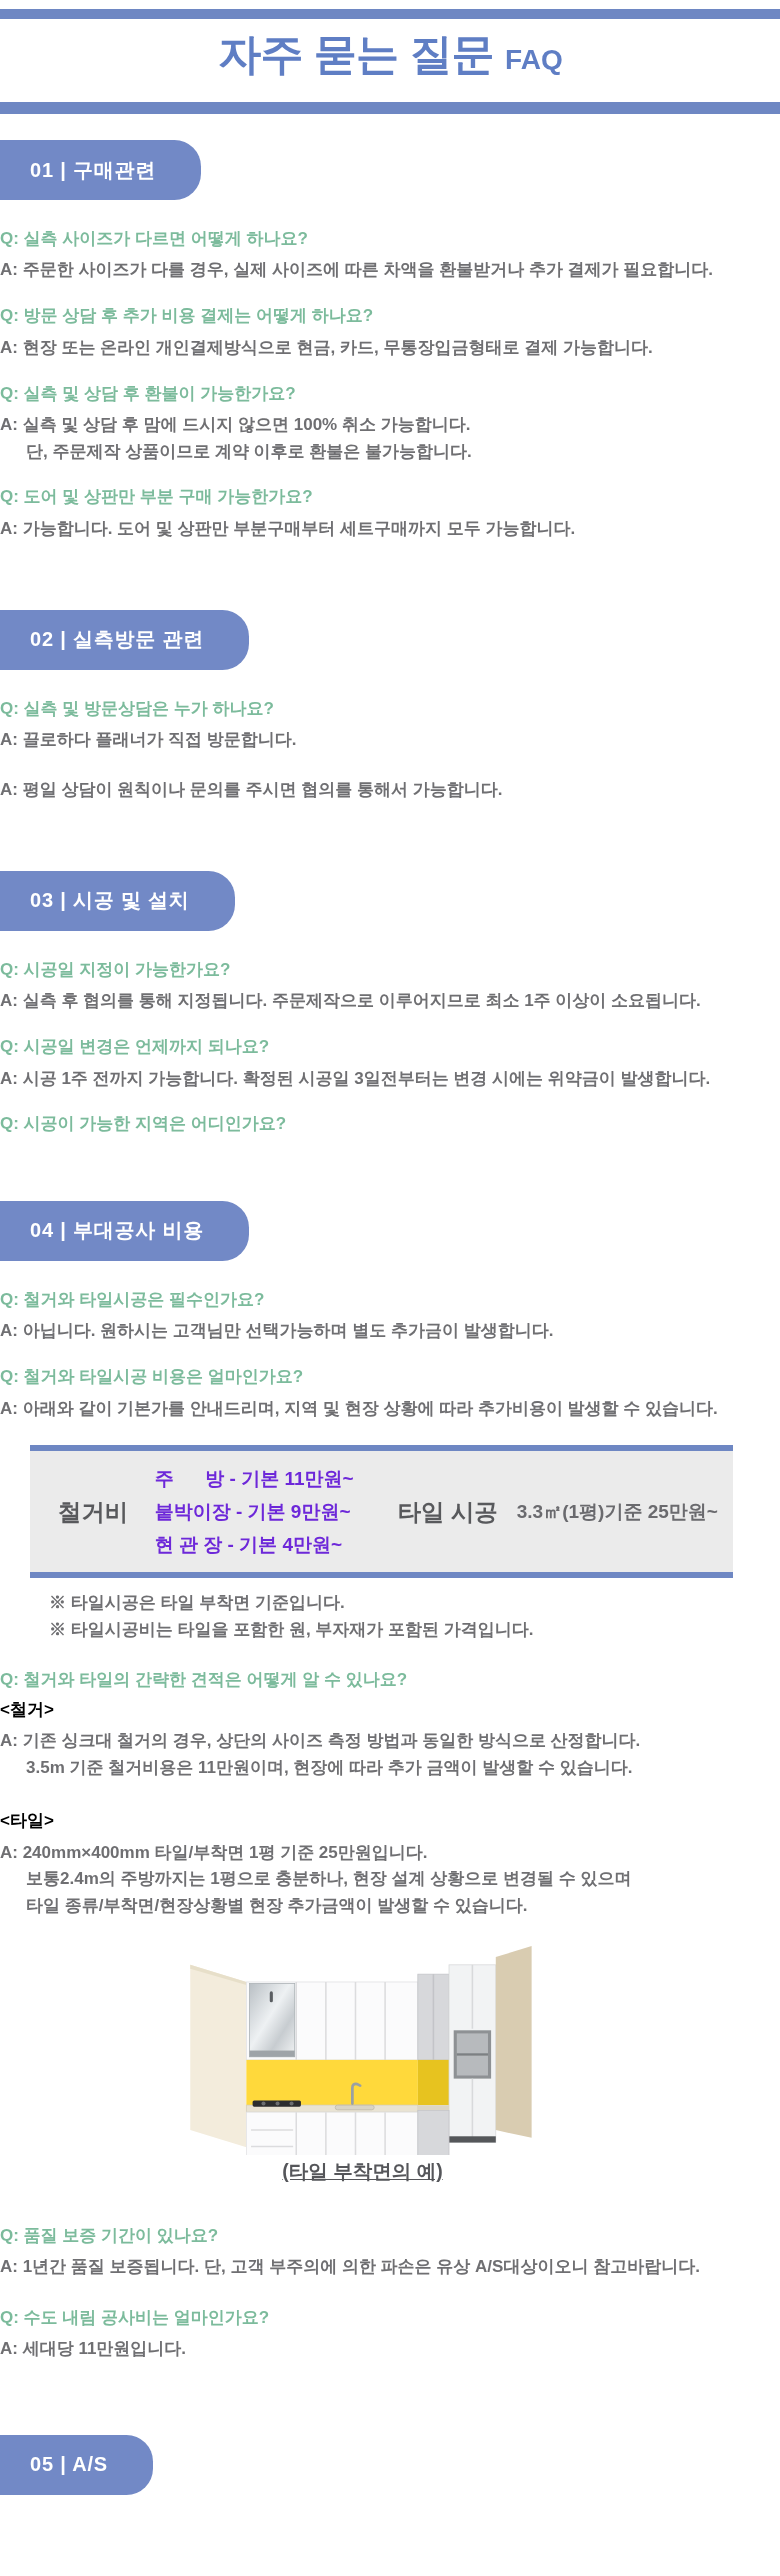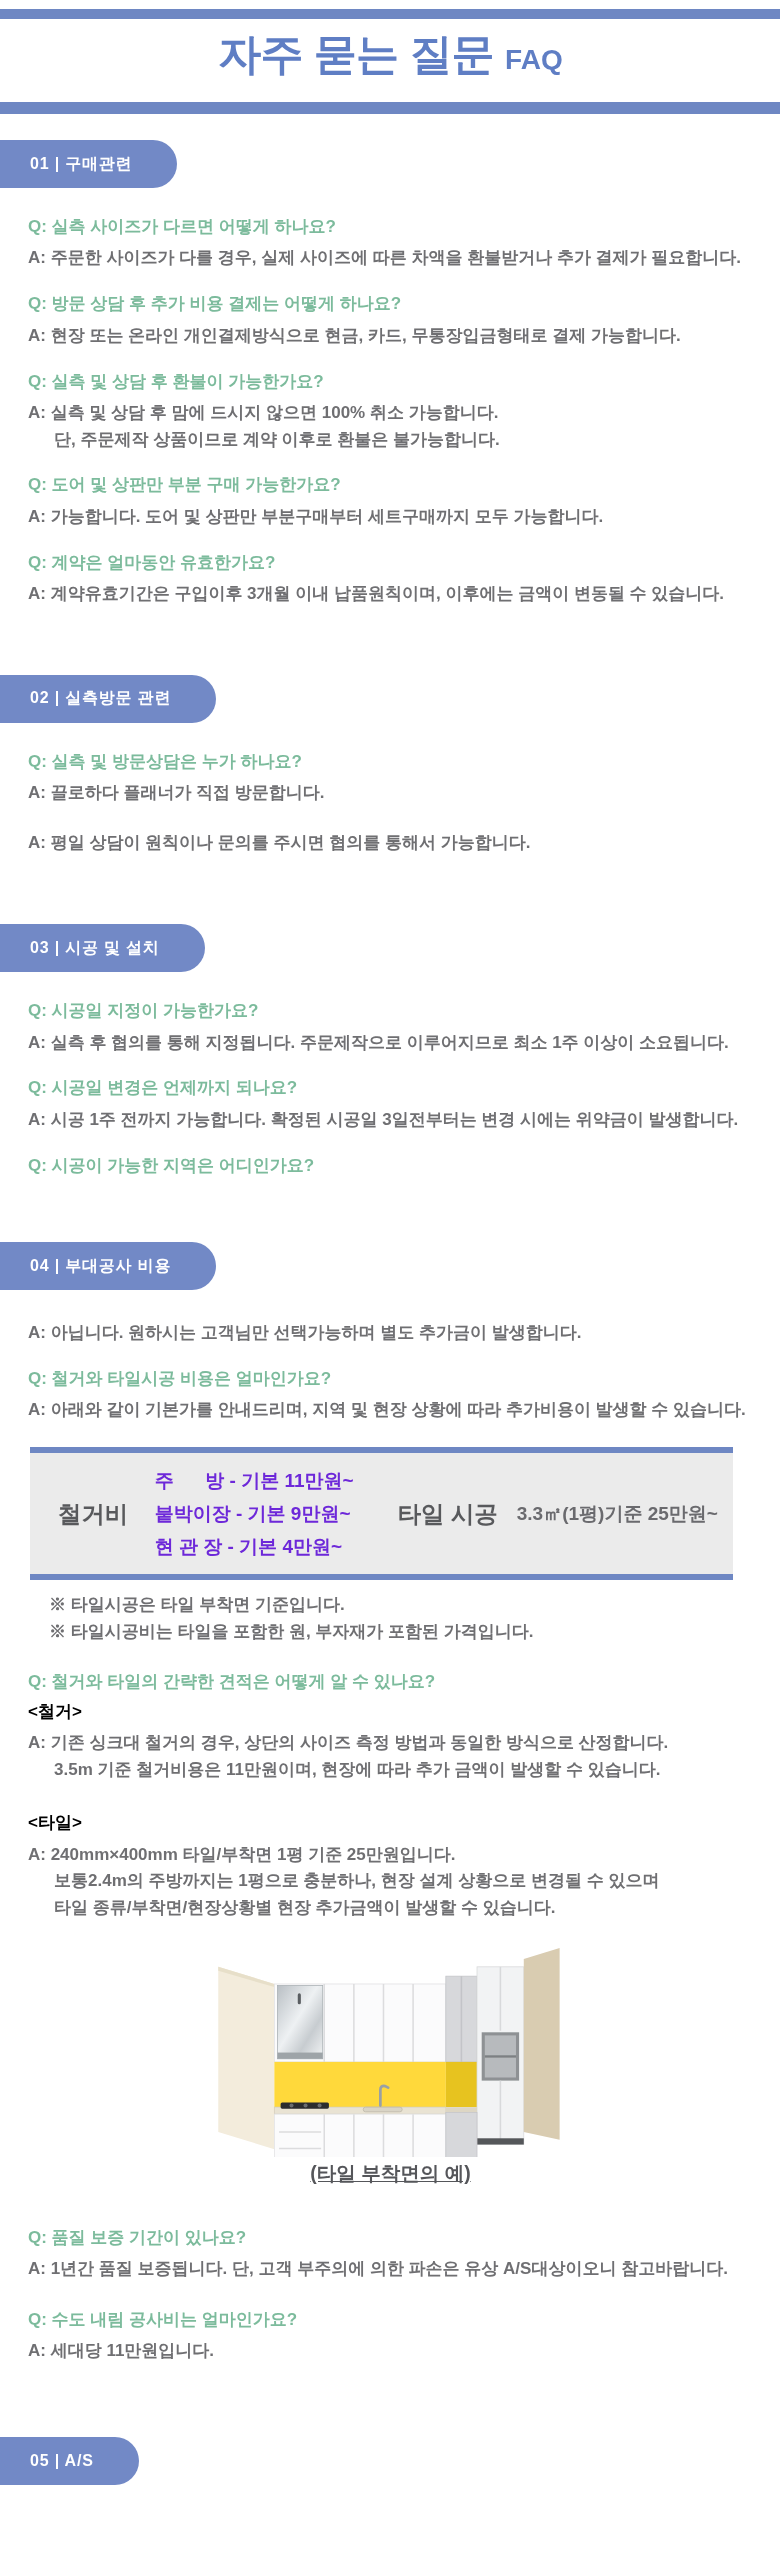--- a/index.html
+++ b/index.html
@@ -19,9 +19,9 @@
   .pill {
     display:inline-flex; align-items:center;
     background:#7289c6; color:#ffffff;
-    height:48px; padding:0 45px 0 30px;
+    height:60px; padding:0 45px 0 30px;
     border-radius:0 26.5px 26.5px 0;
-    font-size:16px; letter-spacing:0.8px;
+    font-size:20px; letter-spacing:0.8px;
     margin-top:44px;
   }
   .pill.first { margin-top:26.5px; }

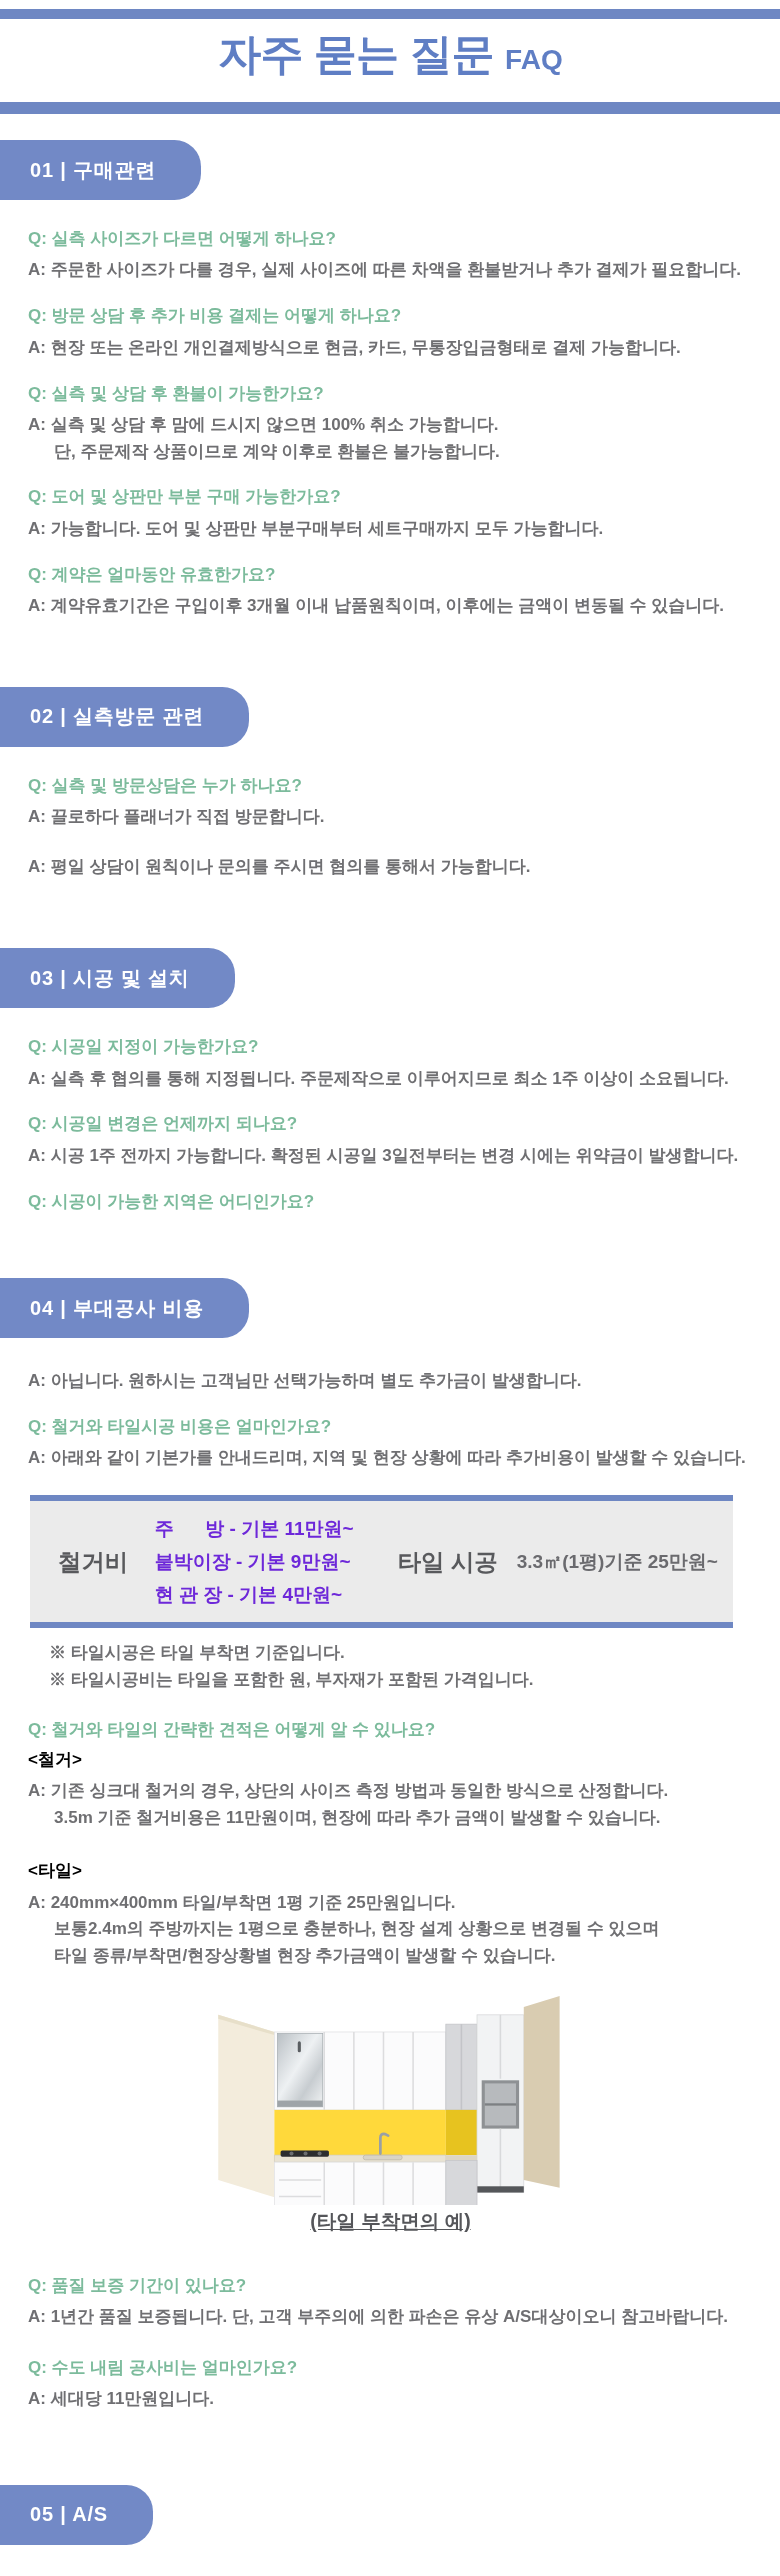--- a/index.html
+++ b/index.html
@@ -26,7 +26,7 @@
   }
   .pill.first { margin-top:26.5px; }
 
-  .qa-list { margin-top:30px; margin-left:28px; margin-right:15.6px; }
+  .qa-list { margin-top:30px; margin-right:15.6px; }
   .qa { margin-bottom:23.4px; }
   .q { color:#7cbb9c; font-size:17px; line-height:18px; margin-bottom:9.4px; }
   .a-line { color:#6f6f72; font-size:17px; line-height:26.5px; }

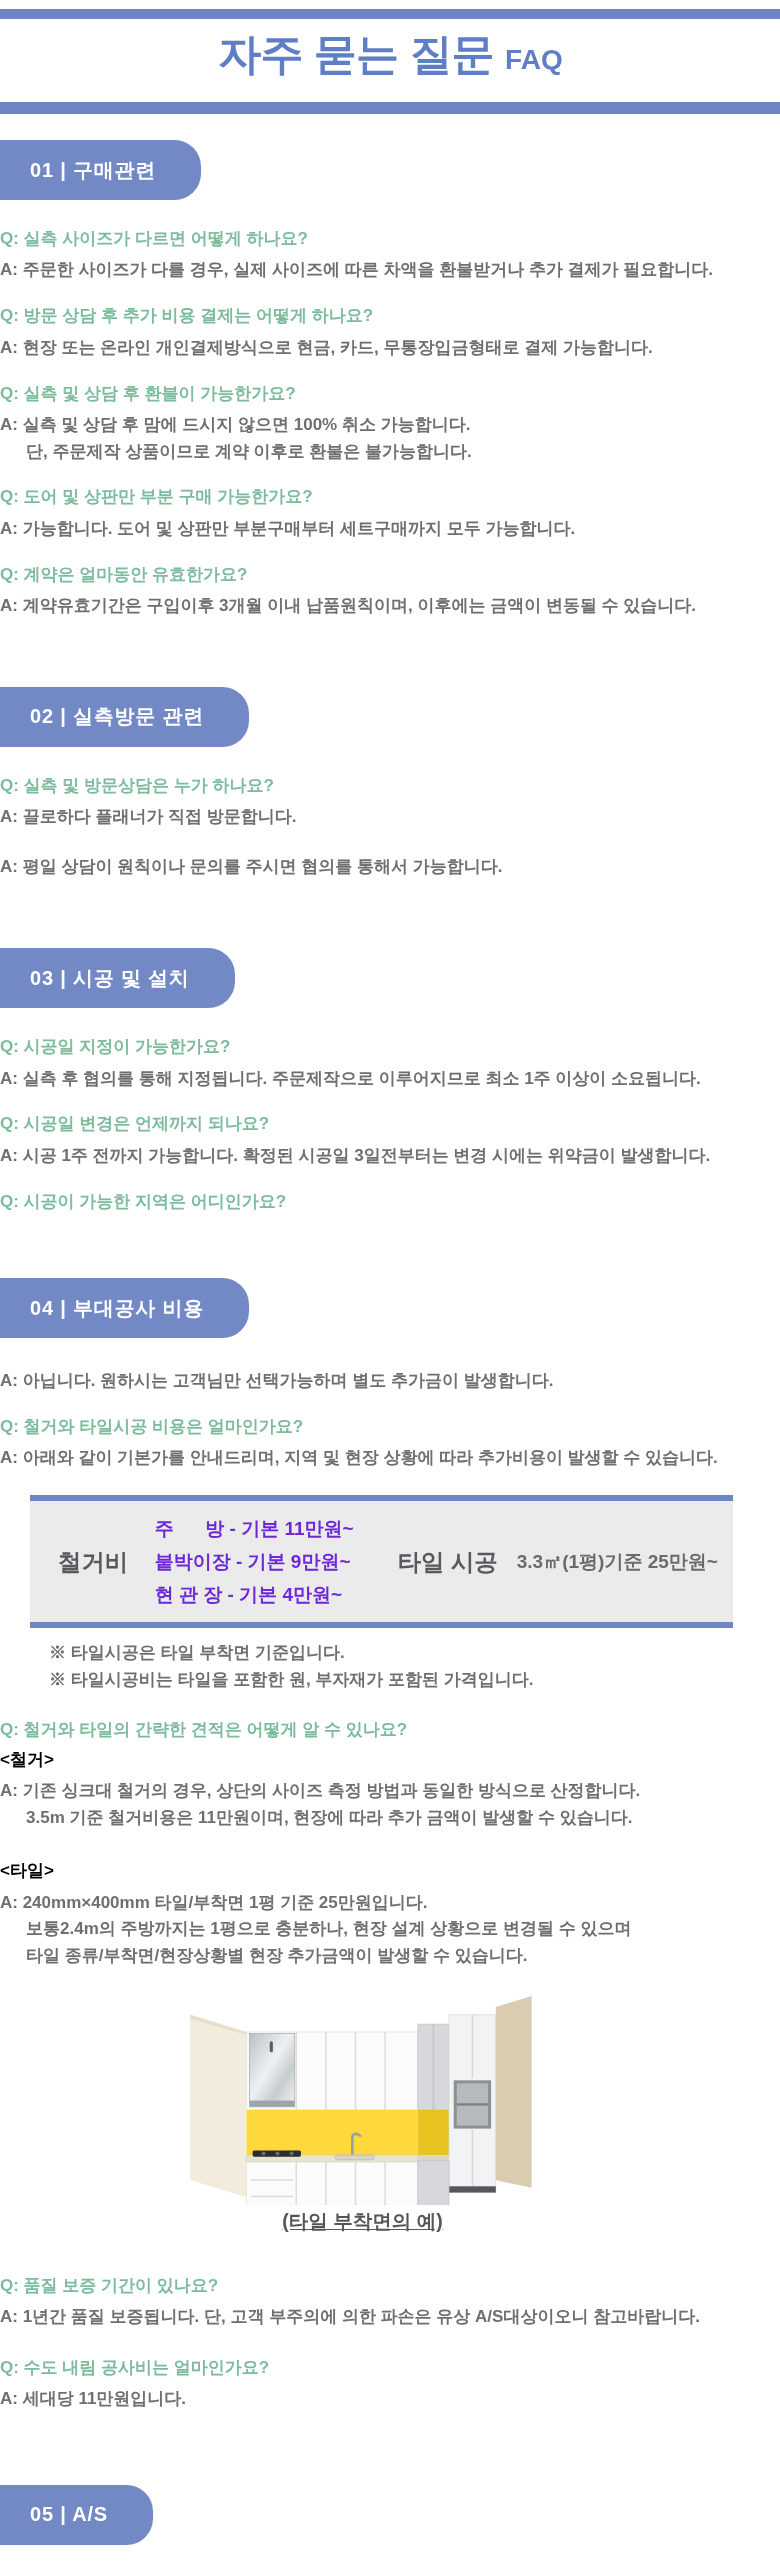--- a/index.html
+++ b/index.html
@@ -95,10 +95,6 @@
       <div class="q">Q: 도어 및 상판만 부분 구매 가능한가요?</div>
       <div class="a-line">A: 가능합니다. 도어 및 상판만 부분구매부터 세트구매까지 모두 가능합니다.</div>
     </div>
-    <div class="qa">
-      <div class="q">Q: 계약은 얼마동안 유효한가요?</div>
-      <div class="a-line">A: 계약유효기간은 구입이후 3개월 이내 납품원칙이며, 이후에는 금액이 변동될 수 있습니다.</div>
-    </div>
   </div>
 </div>
 

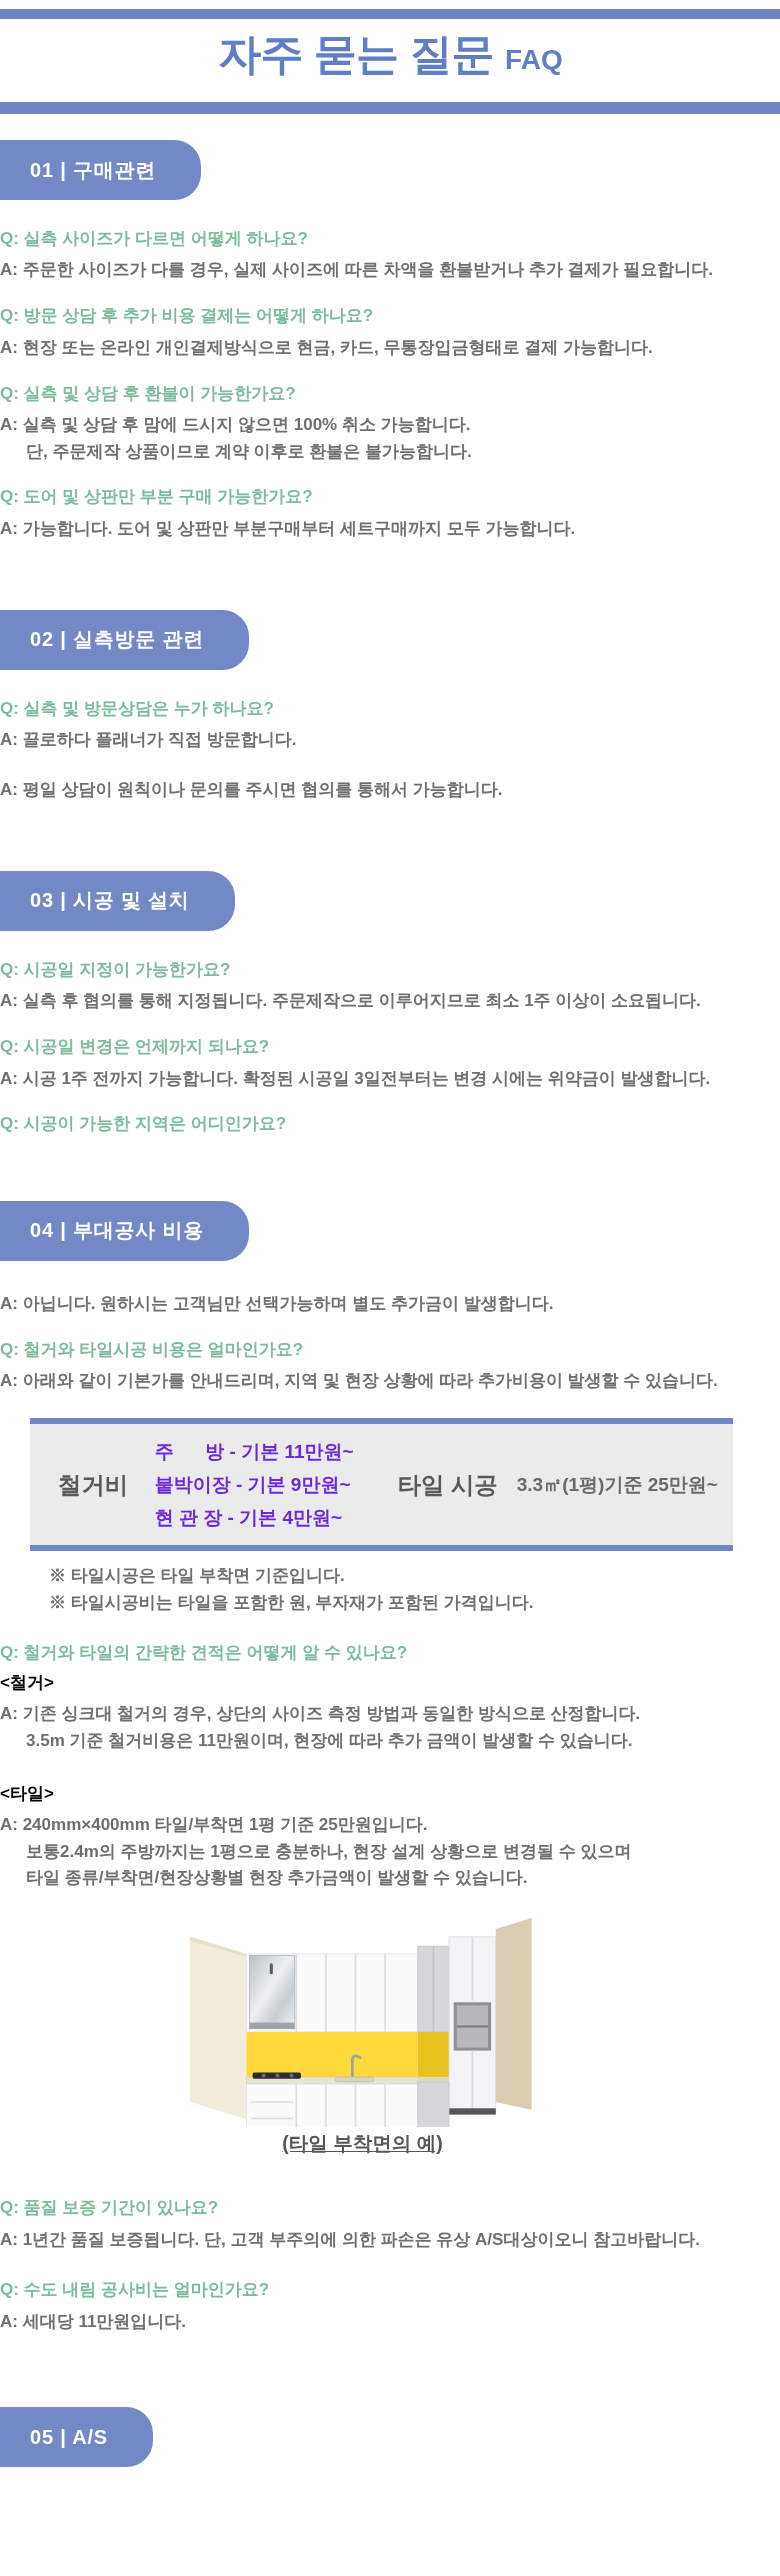--- a/index.html
+++ b/index.html
@@ -138,6 +138,7 @@
   </div>
   <div class="qa-list">
     <div class="qa">
+      <div class="q">Q: 철거와 타일시공은 필수인가요?</div>
       <div class="a-line">A: 아닙니다. 원하시는 고객님만 선택가능하며 별도 추가금이 발생합니다.</div>
     </div>
     <div class="qa">

